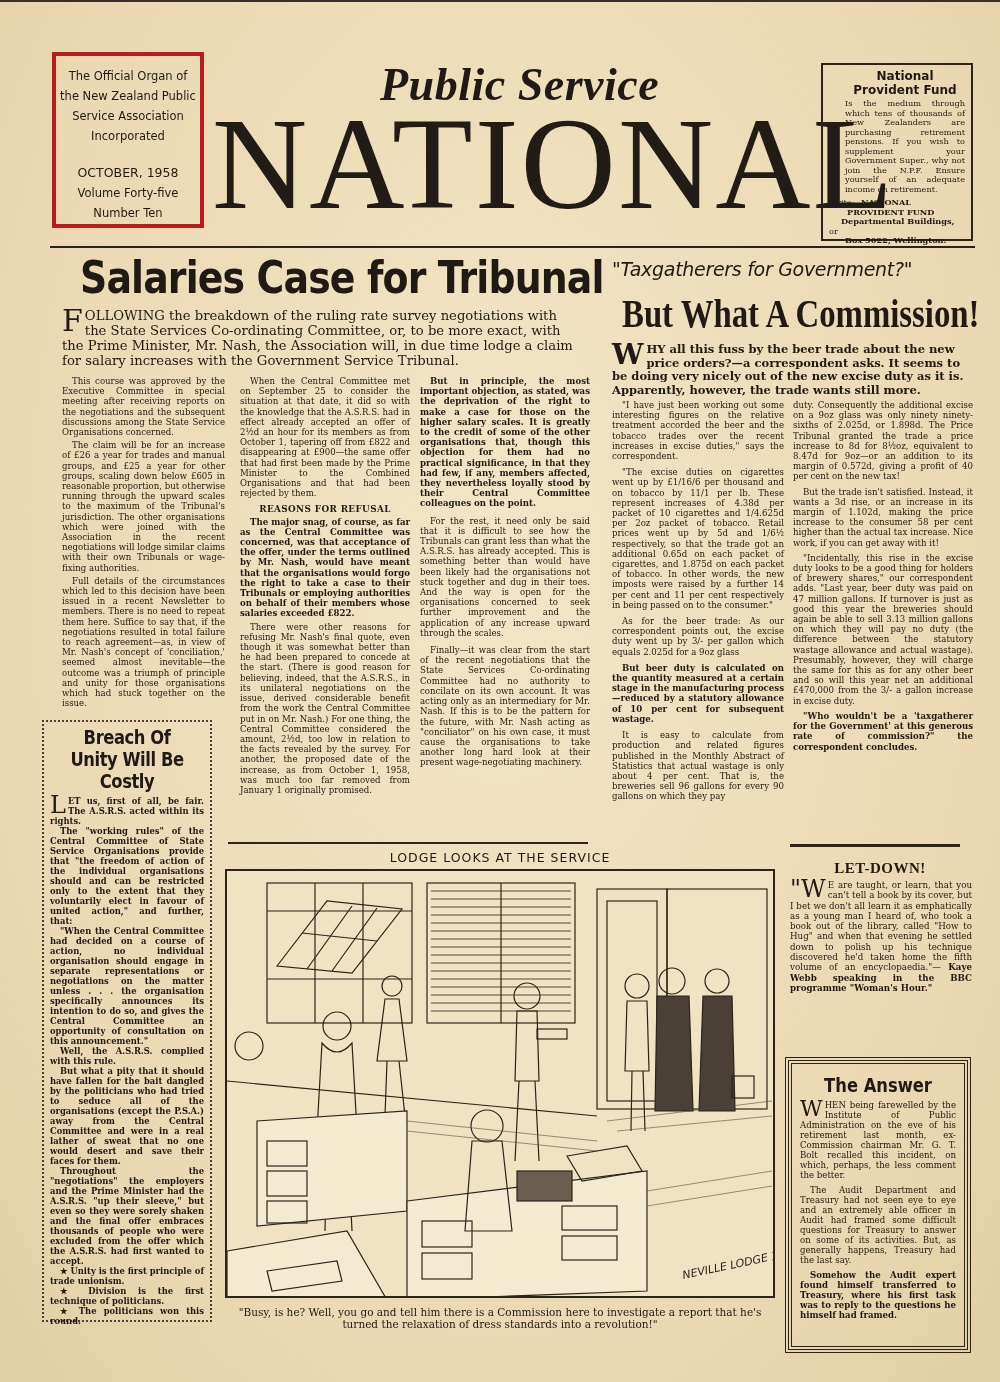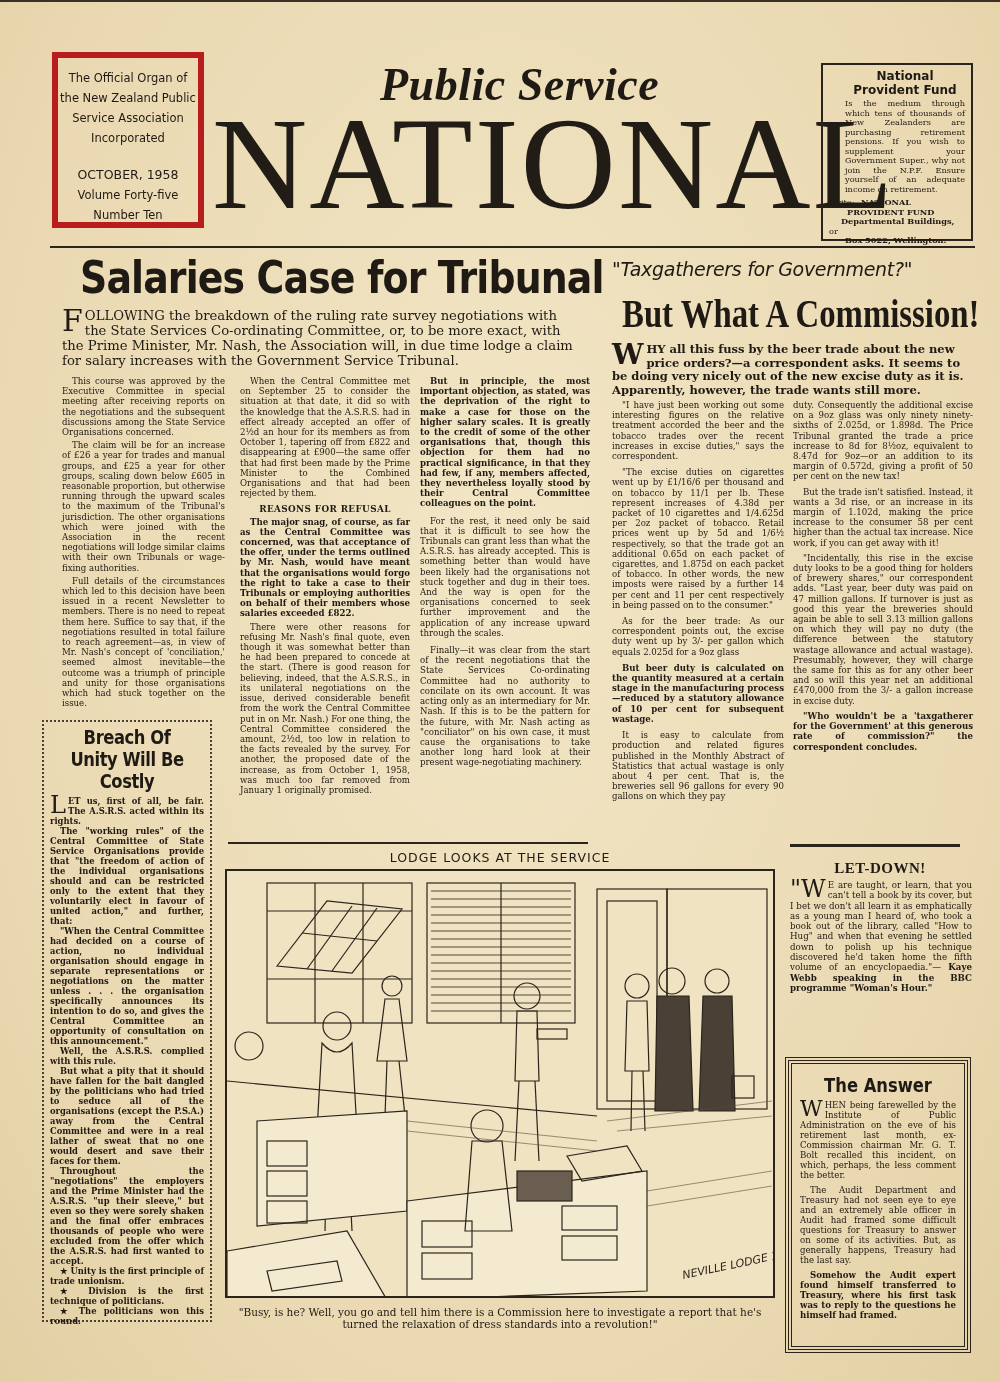--- a/index.html
+++ b/index.html
@@ -16,7 +16,7 @@
   .topline { left: 0; top: 0; width: 1000px; height: 2px; background: #3a3028; }
 
   
-  .org-box { left: 52px; top: 52px; width: 152px; height: 176px; border: 6px solid #b91c1c;
+  .org-box { left: 52px; top: 52px; width: 152px; height: 176px; border: 4px solid #b91c1c;
     font-family: "DejaVu Sans", sans-serif; font-size: 11.5px; line-height: 20px; text-align: center; padding-top: 10px; }
   .org-box .sp { height: 6px; }
   .pub-service { left: 380px; top: 58px; font-family: "Liberation Serif", serif; font-style: italic; font-weight: bold;

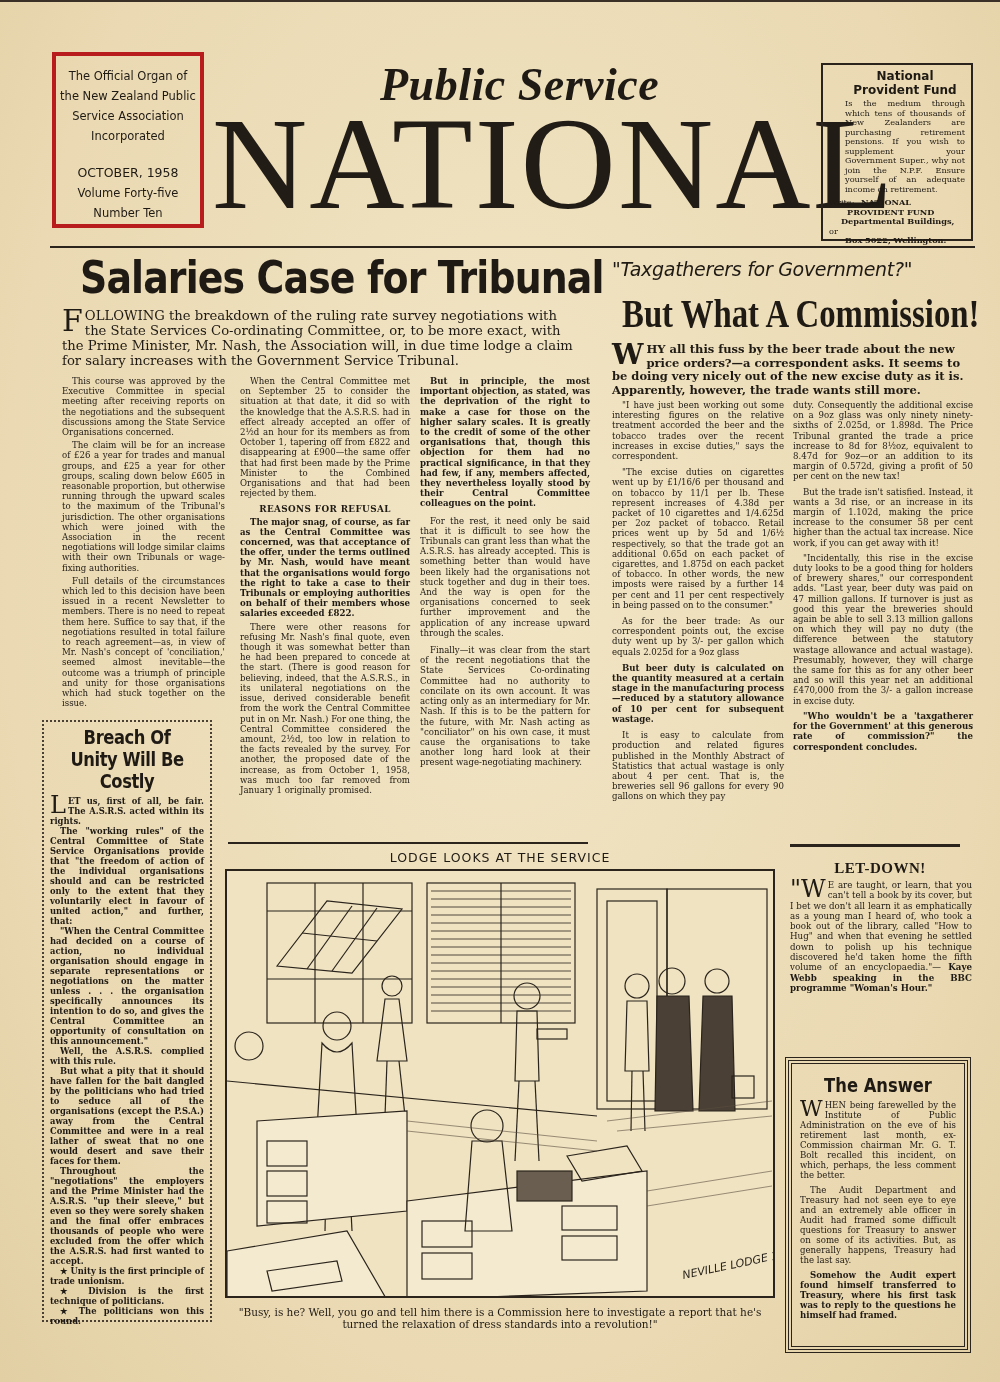--- a/index.html
+++ b/index.html
@@ -150,7 +150,7 @@
   <p>It is easy to calculate from production and related figures published in the Monthly Abstract of Statistics that actual wastage is only about 4 per cent. That is, the breweries sell 96 gallons for every 90 gallons on which they pay</p>
 </div>
 <div class="abs col c5">
-  <p style="text-indent:0;margin-bottom:5px">duty. Consequently the additional excise on a 9oz glass was only ninety ninety-sixths of 2.025d, or 1.898d. The Price Tribunal granted the trade a price increase to 8d for 8½oz, equivalent to 8.47d for 9oz—or an addition to its margin of 0.572d, giving a profit of 50 per cent on the new tax!</p>
+  <p style="text-indent:0;margin-bottom:5px">duty. Consequently the additional excise on a 9oz glass was only ninety ninety-sixths of 2.025d, or 1.898d. The Price Tribunal granted the trade a price increase to 8d for 8½oz, equivalent to 8.47d for 9oz—or an addition to its margin of 0.572d, giving a profit of 40 per cent on the new tax!</p>
   <p style="margin-bottom:5px">But the trade isn't satisfied. Instead, it wants a 3d rise, or an increase in its margin of 1.102d, making the price increase to the consumer 58 per cent higher than the actual tax increase. Nice work, if you can get away with it!</p>
   <p style="margin-bottom:5px">"Incidentally, this rise in the excise duty looks to be a good thing for holders of brewery shares," our correspondent adds. "Last year, beer duty was paid on 47 million gallons. If turnover is just as good this year the breweries should again be able to sell 3.13 million gallons on which they will pay no duty (the difference between the statutory wastage allowance and actual wastage). Presumably, however, they will charge the same for this as for any other beer and so will this year net an additional £470,000 from the 3/- a gallon increase in excise duty.</p>
   <p class="b">"Who wouldn't be a 'taxgatherer for the Government' at this generous rate of commission?" the correspondent concludes.</p>

